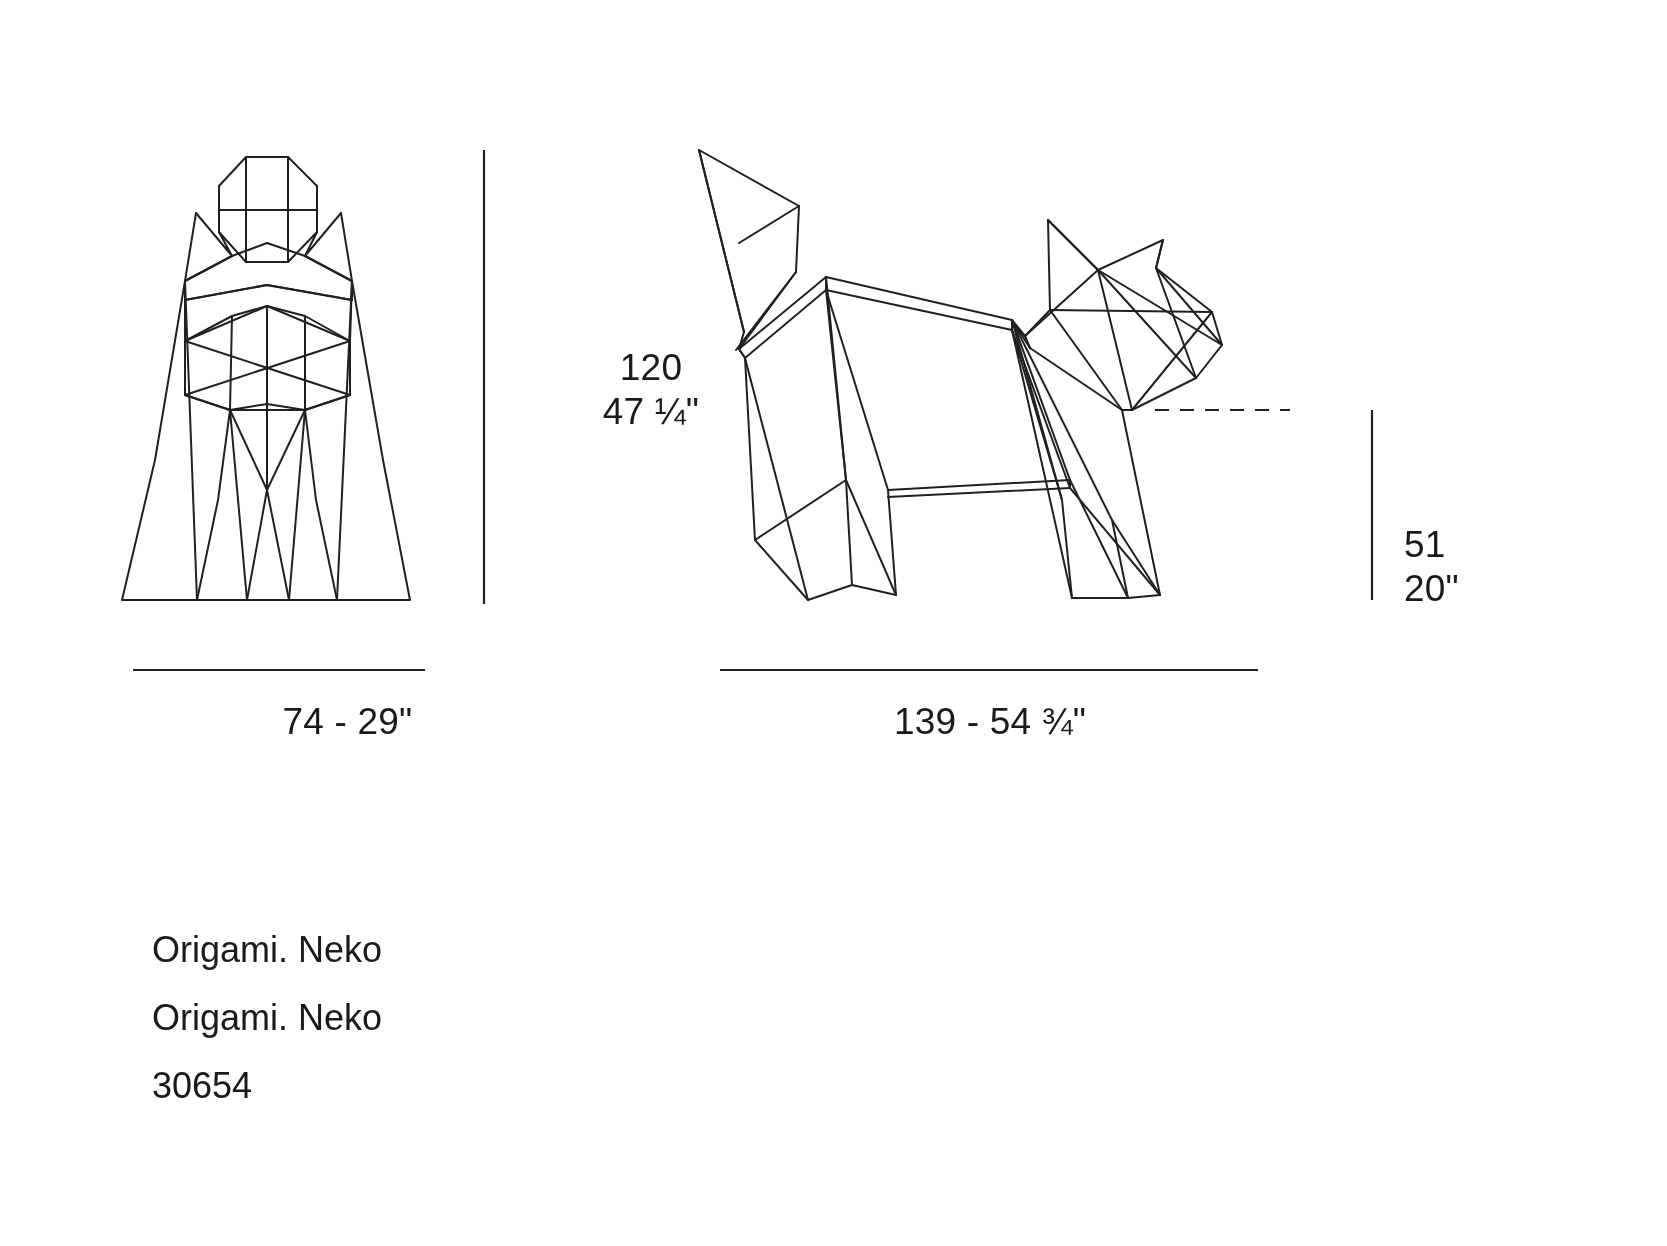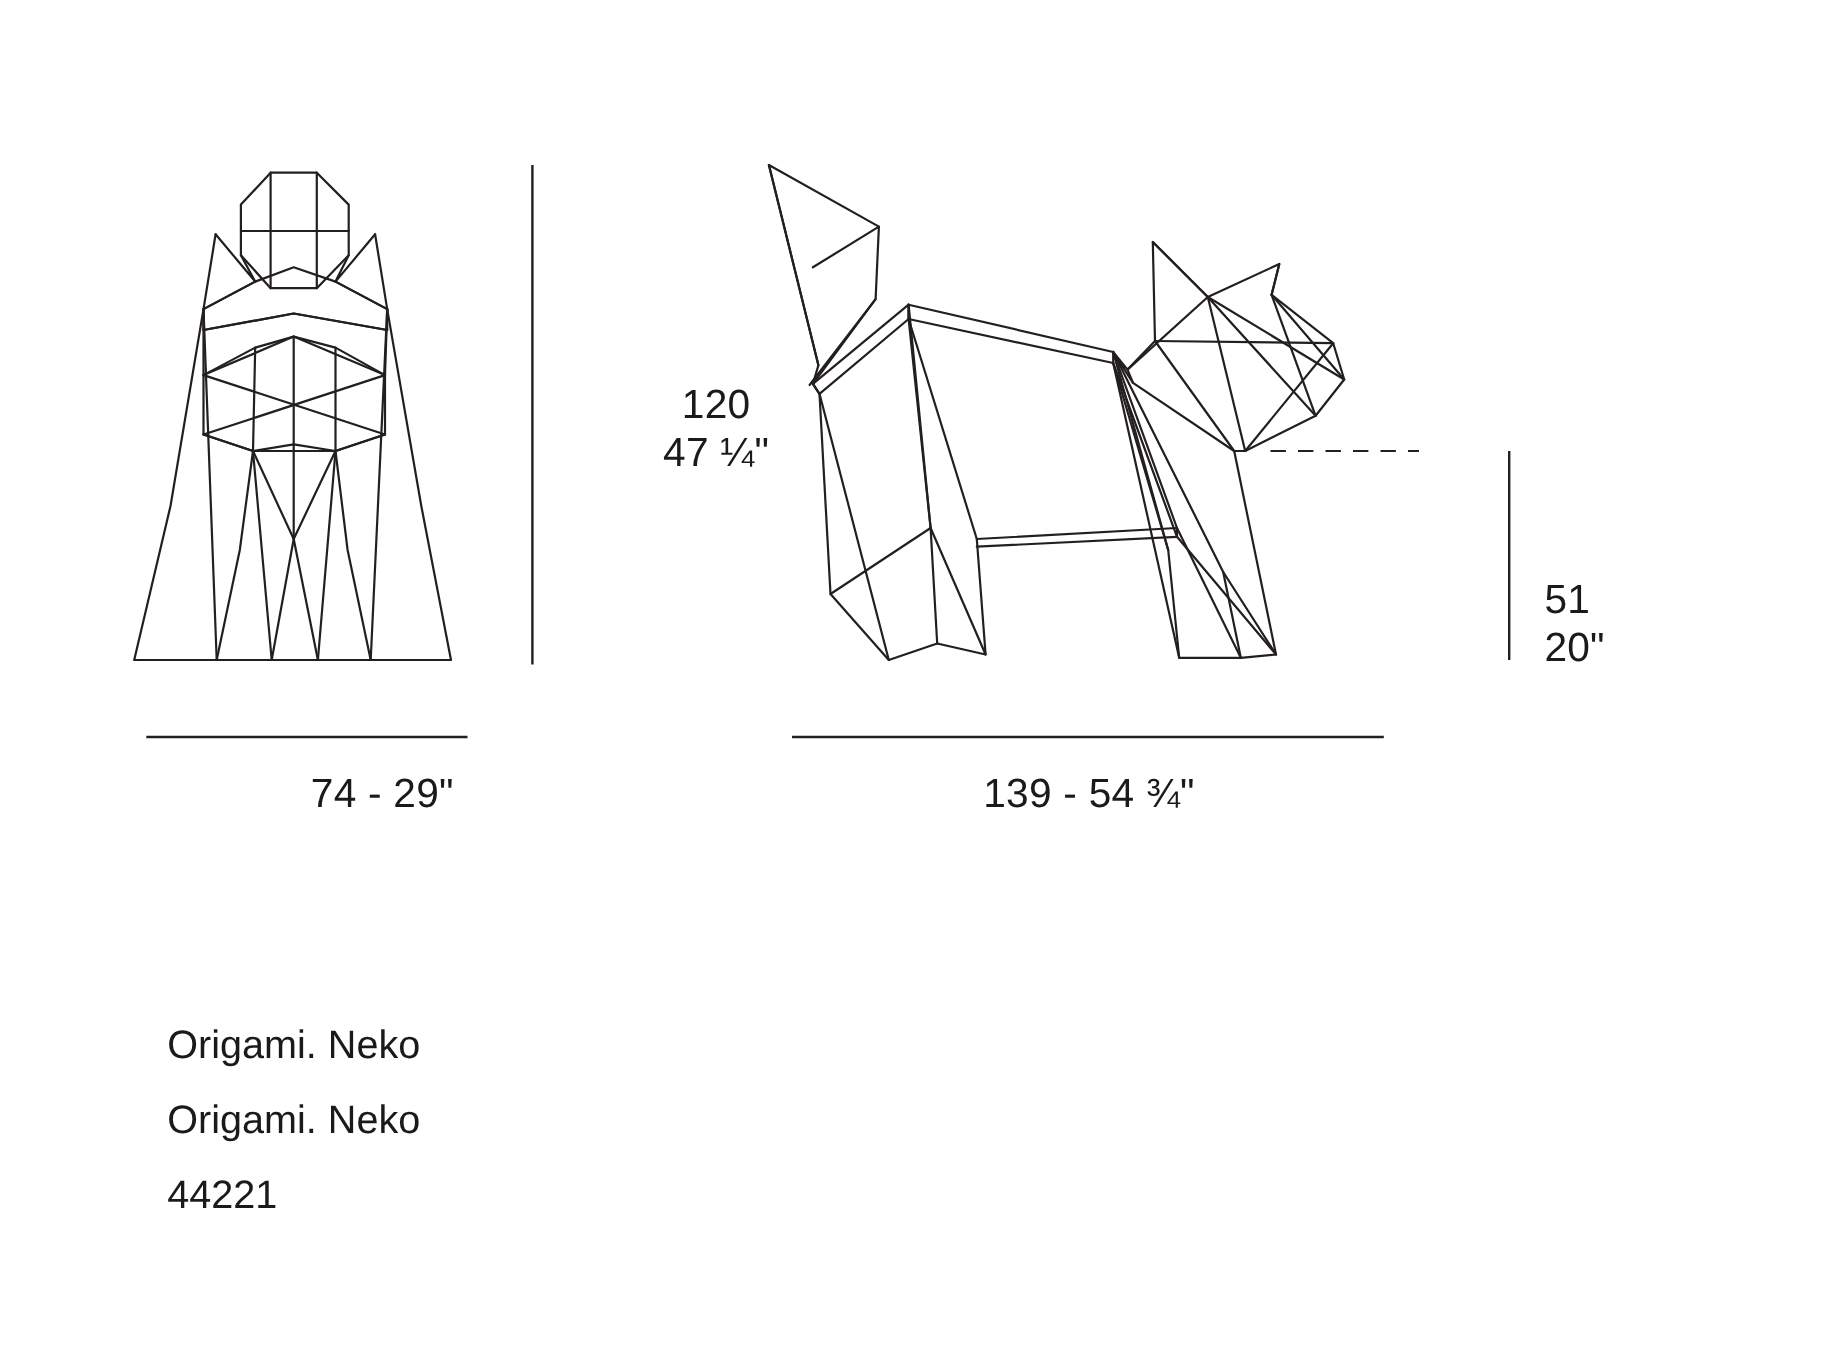--- a/index.html
+++ b/index.html
@@ -208,7 +208,7 @@
   <div id="caption">
     <div>Origami. Neko</div>
     <div>Origami. Neko</div>
-    <div>44221</div>
+    <div>30654</div>
   </div>
 
 </div>

